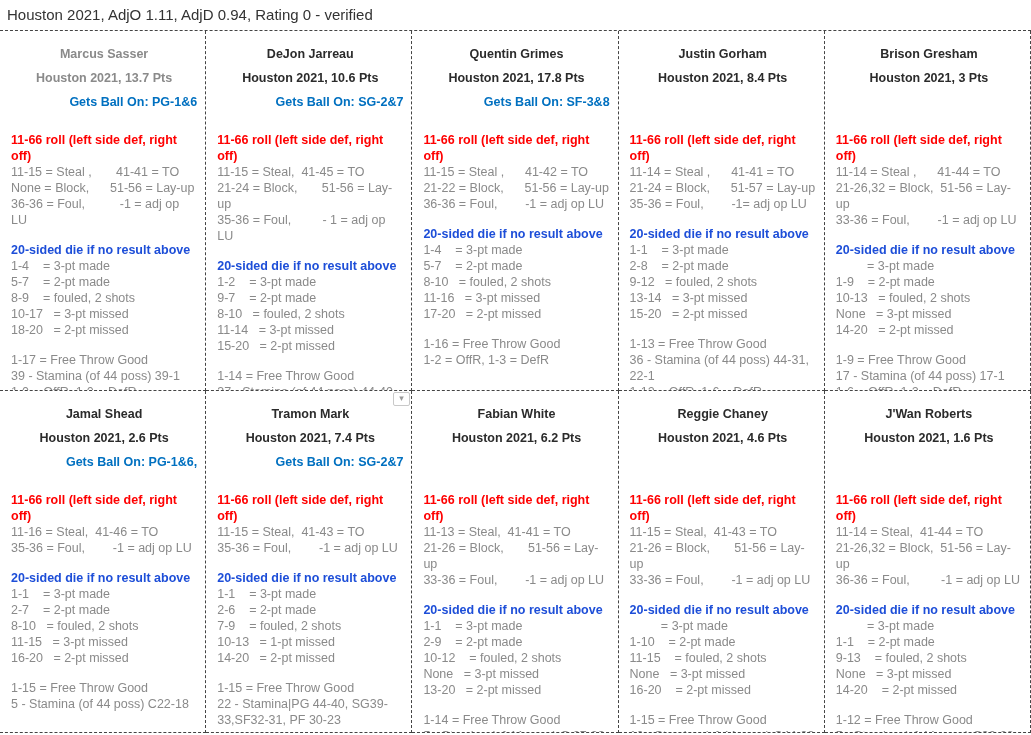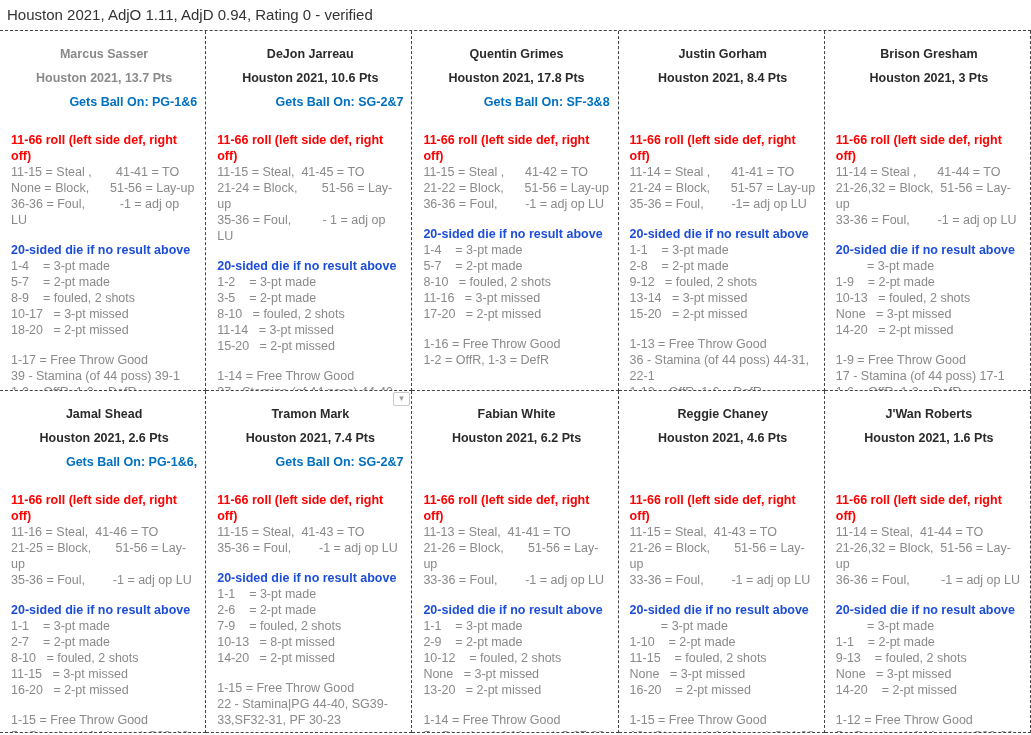--- a/index.html
+++ b/index.html
@@ -126,7 +126,7 @@
     <div class="spacer"></div>
     <div class="line die-header">20-sided die if no result above</div>
     <div class="line die-line">1-2    = 3-pt made</div>
-    <div class="line die-line">3-5    = 2-pt made</div>
+    <div class="line die-line">9-7    = 2-pt made</div>
     <div class="line die-line">8-10   = fouled, 2 shots</div>
     <div class="line die-line">11-14   = 3-pt missed</div>
     <div class="line die-line">15-20   = 2-pt missed</div>

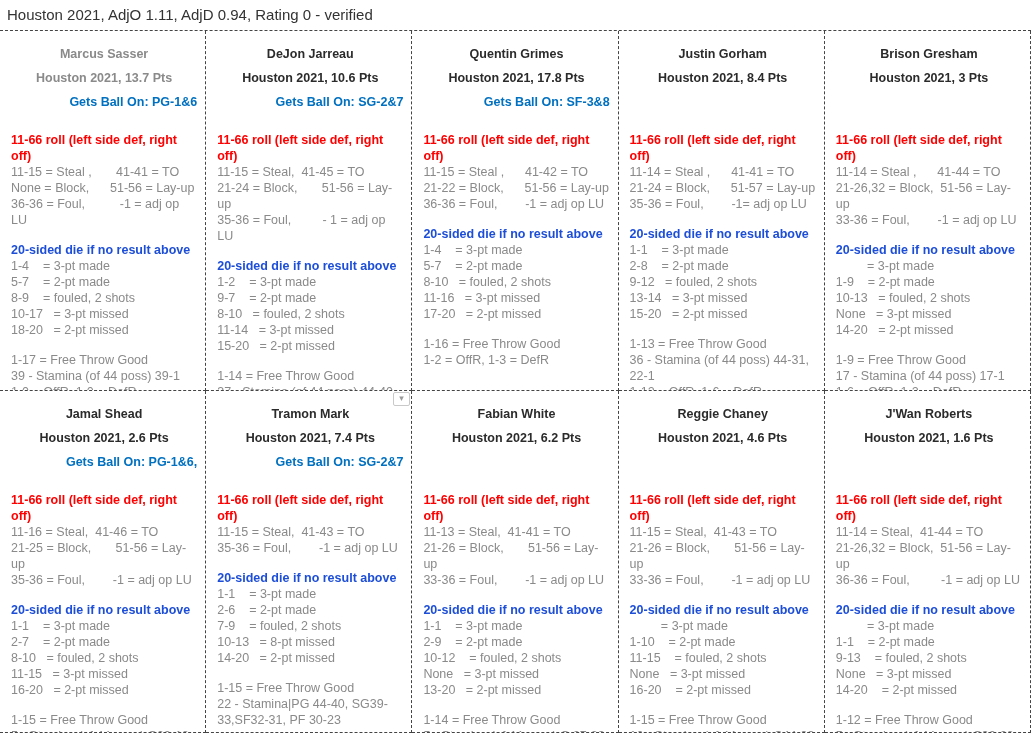--- a/index.html
+++ b/index.html
@@ -208,7 +208,6 @@
     <div class="spacer"></div>
     <div class="line roll-header">11-66 roll (left side def, right off)</div>
     <div class="line roll-line">11-16 = Steal,  41-46 = TO</div>
-    <div class="line roll-line">21-25 = Block,       51-56 = Lay-up</div>
     <div class="line roll-line">35-36 = Foul,        -1 = adj op LU</div>
     <div class="spacer"></div>
     <div class="line die-header">20-sided die if no result above</div>

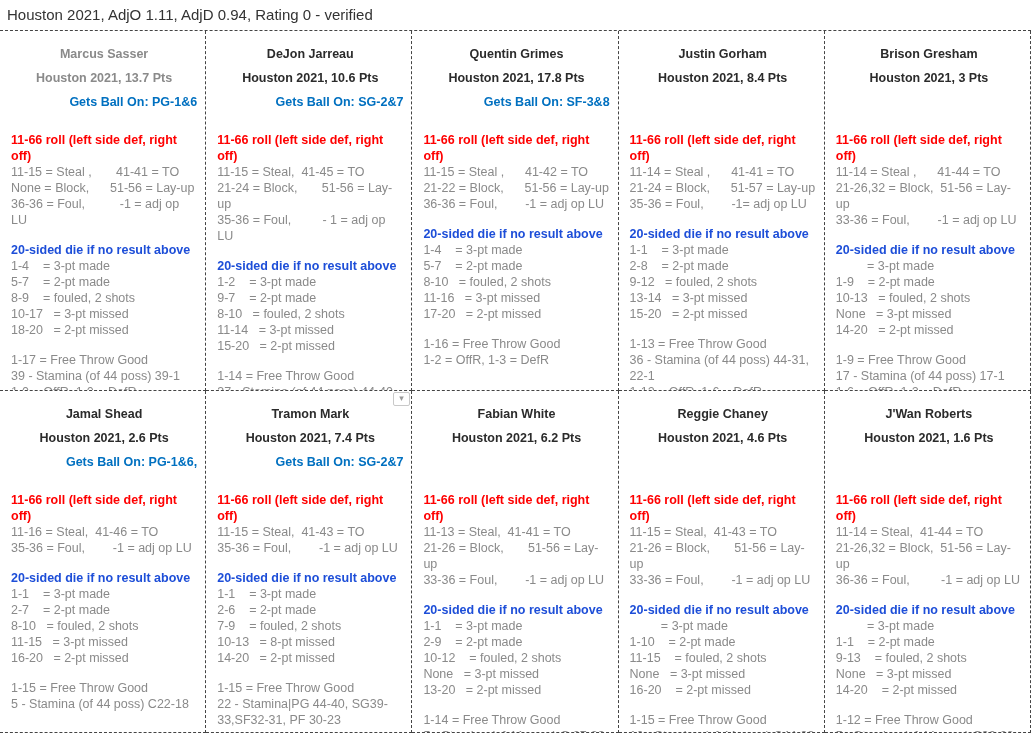--- a/index.html
+++ b/index.html
@@ -235,7 +235,7 @@
     <div class="line die-line">1-1    = 3-pt made</div>
     <div class="line die-line">2-6    = 2-pt made</div>
     <div class="line die-line">7-9    = fouled, 2 shots</div>
-    <div class="line die-line">10-13   = 8-pt missed</div>
+    <div class="line die-line">10-13   = 1-pt missed</div>
     <div class="line die-line">14-20   = 2-pt missed</div>
     <div class="spacer"></div>
     <div class="line ft-line">1-15 = Free Throw Good</div>

